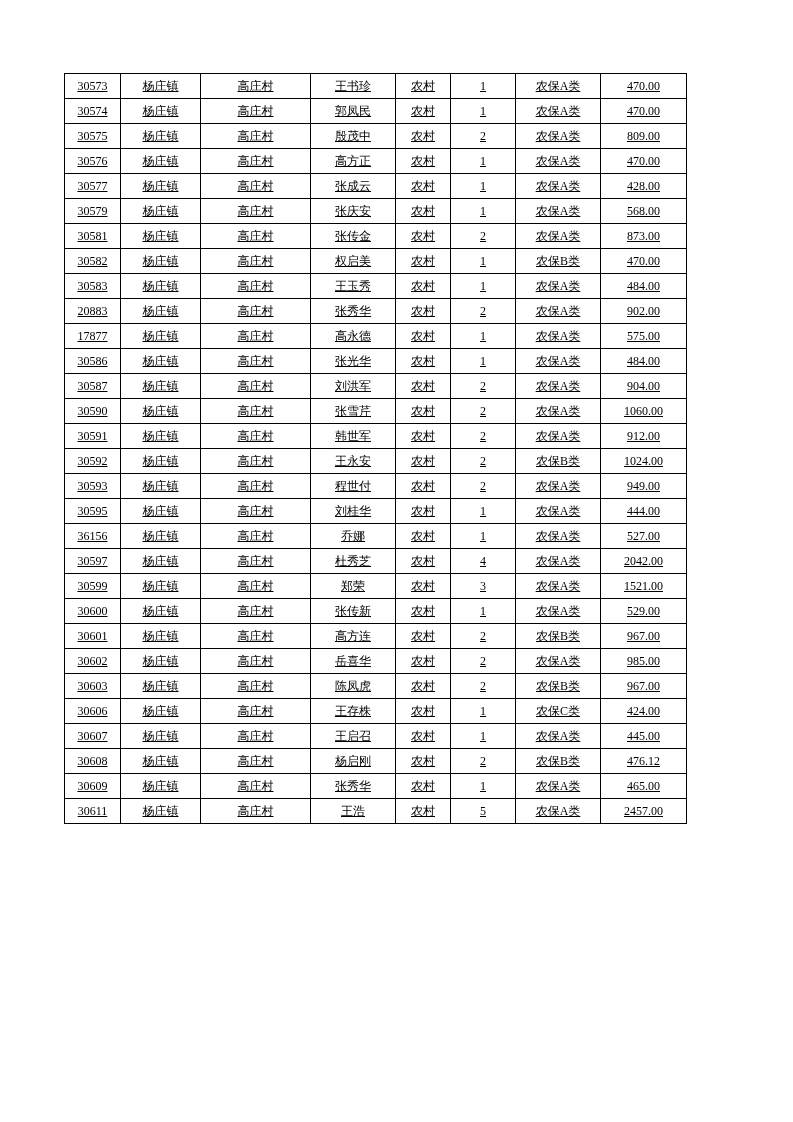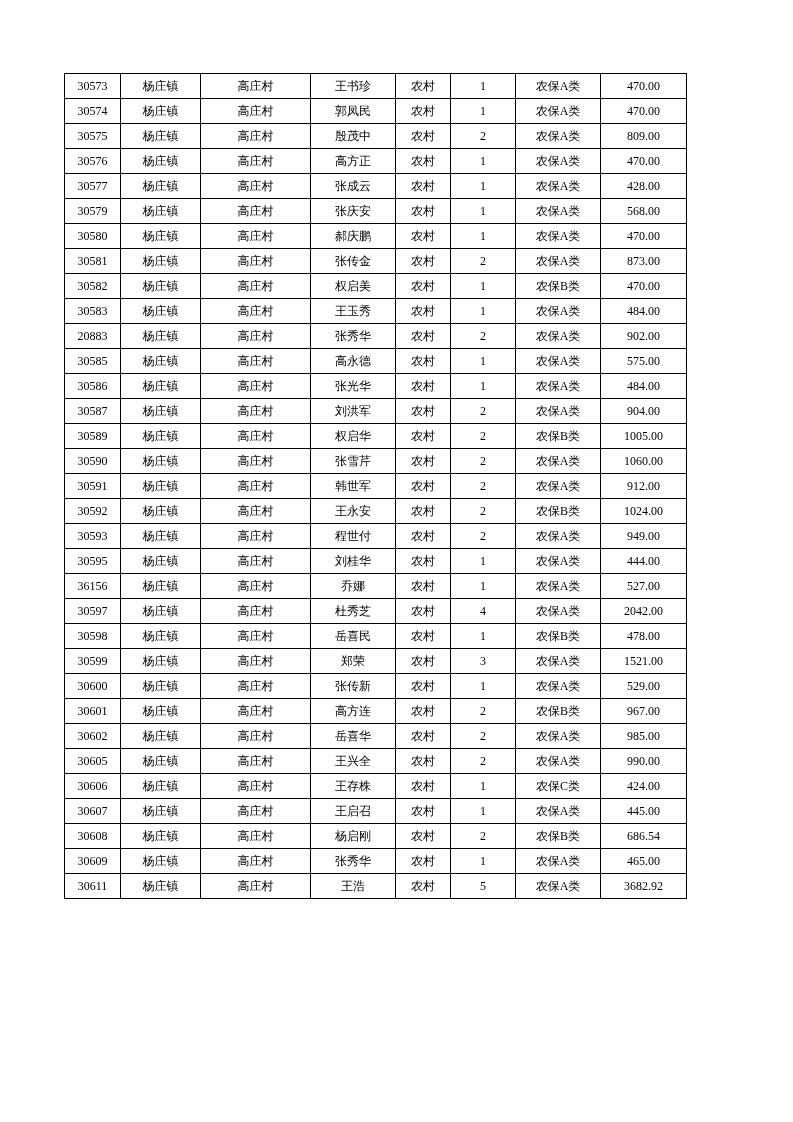--- a/index.html
+++ b/index.html
@@ -18,6 +18,7 @@
     position: absolute;
     left: 64px;
     top: 73px;
+    text-decoration: underline;
   }
   table.data-table {
     border-collapse: collapse;

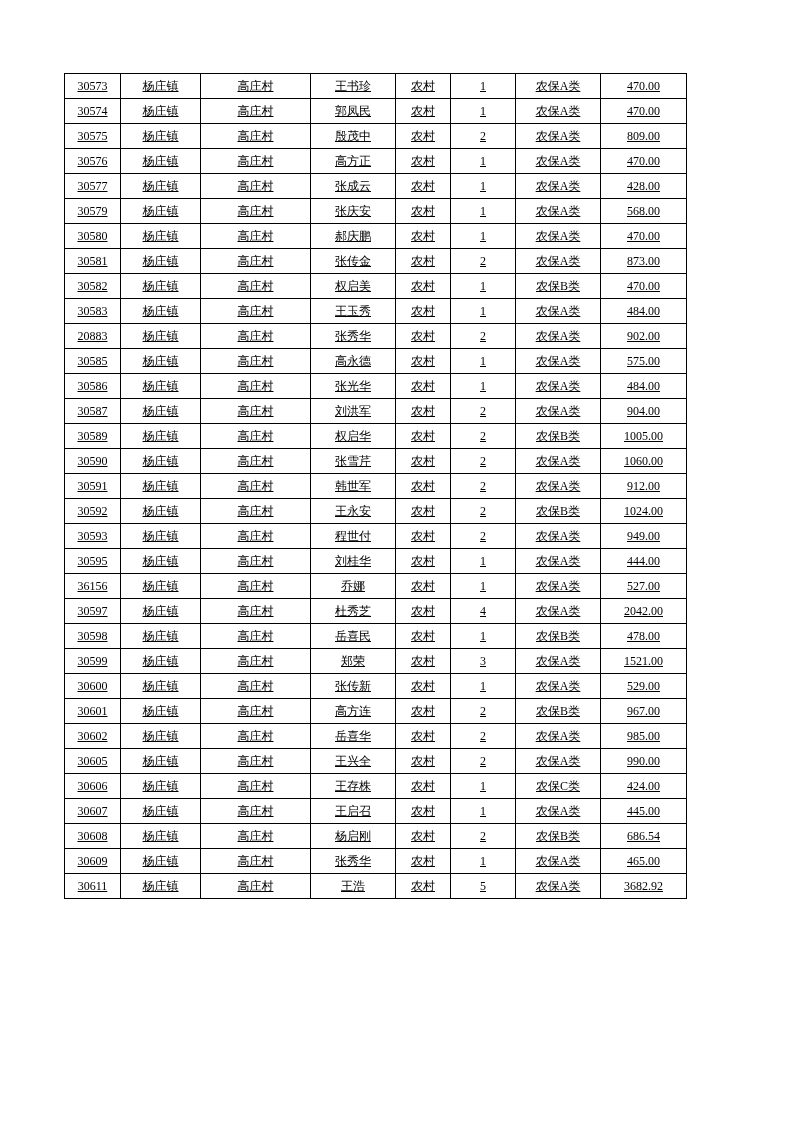--- a/index.html
+++ b/index.html
@@ -121,16 +121,6 @@
           <td>568.00</td>
         </tr>
         <tr>
-          <td>30580</td>
-          <td>杨庄镇</td>
-          <td>高庄村</td>
-          <td>郝庆鹏</td>
-          <td>农村</td>
-          <td>1</td>
-          <td>农保A类</td>
-          <td>470.00</td>
-        </tr>
-        <tr>
           <td>30581</td>
           <td>杨庄镇</td>
           <td>高庄村</td>

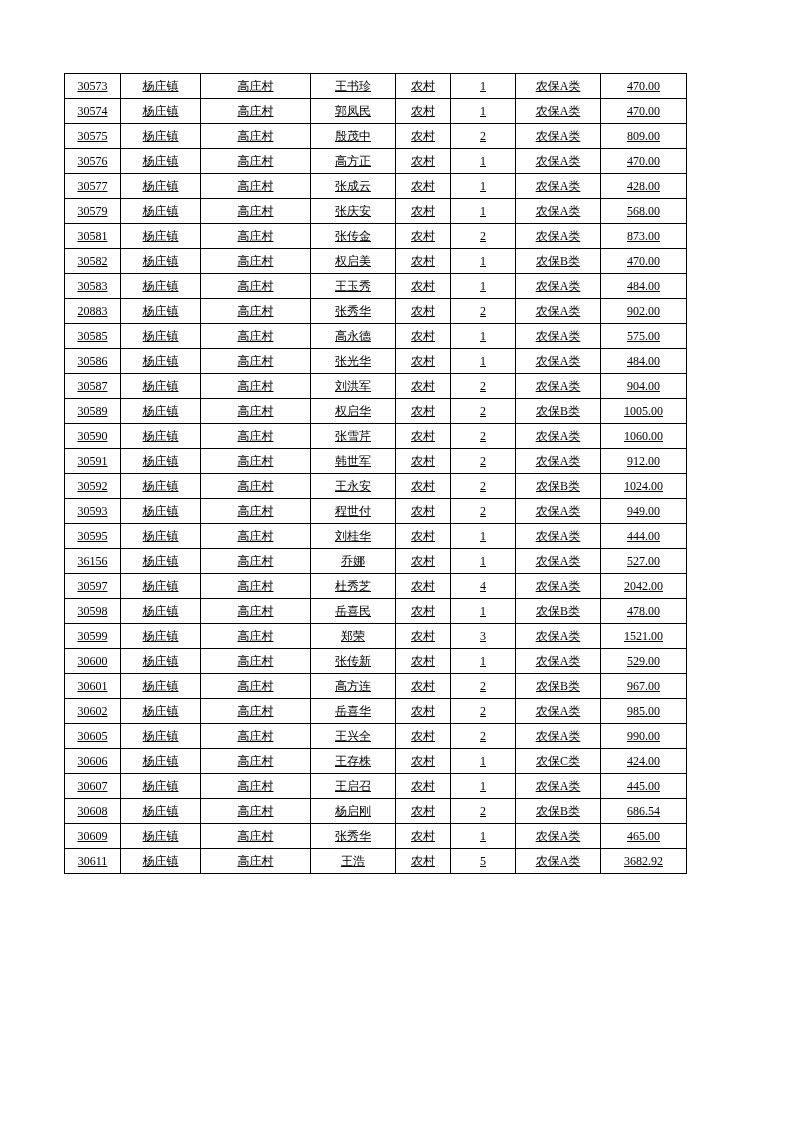--- a/index.html
+++ b/index.html
@@ -161,7 +161,7 @@
           <td>902.00</td>
         </tr>
         <tr>
-          <td>30585</td>
+          <td>17877</td>
           <td>杨庄镇</td>
           <td>高庄村</td>
           <td>高永德</td>

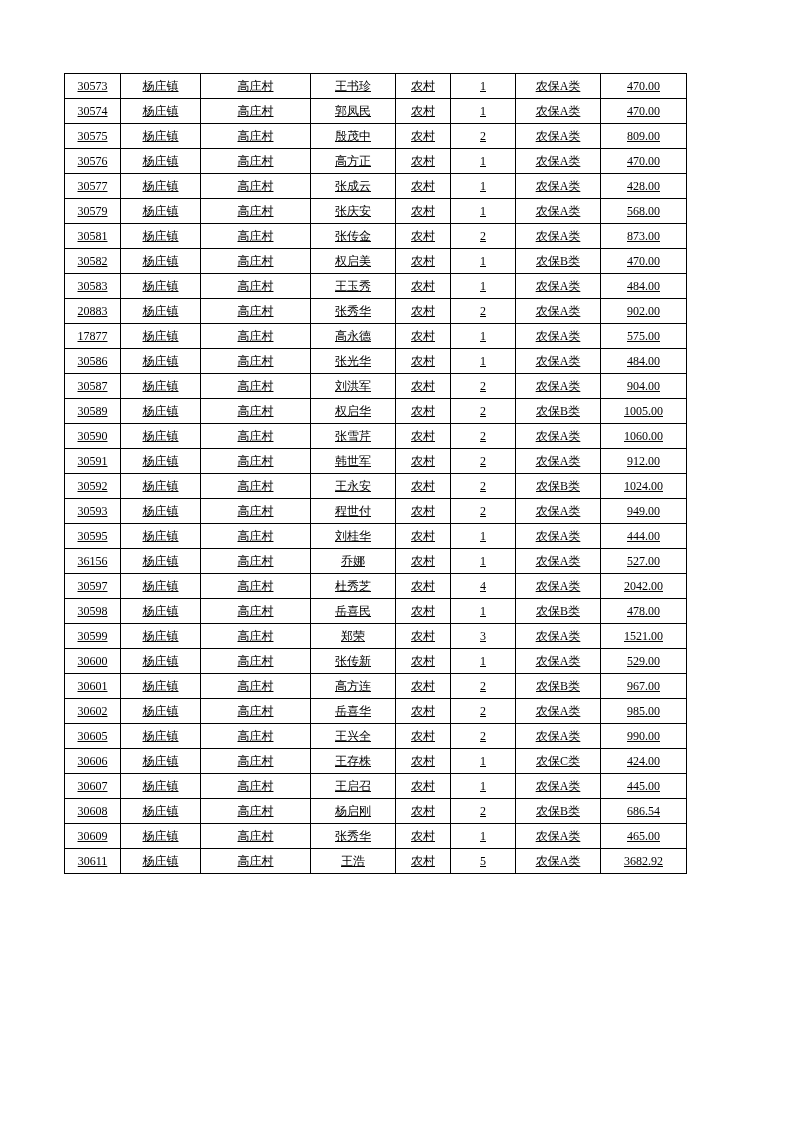--- a/index.html
+++ b/index.html
@@ -191,16 +191,6 @@
           <td>904.00</td>
         </tr>
         <tr>
-          <td>30589</td>
-          <td>杨庄镇</td>
-          <td>高庄村</td>
-          <td>权启华</td>
-          <td>农村</td>
-          <td>2</td>
-          <td>农保B类</td>
-          <td>1005.00</td>
-        </tr>
-        <tr>
           <td>30590</td>
           <td>杨庄镇</td>
           <td>高庄村</td>

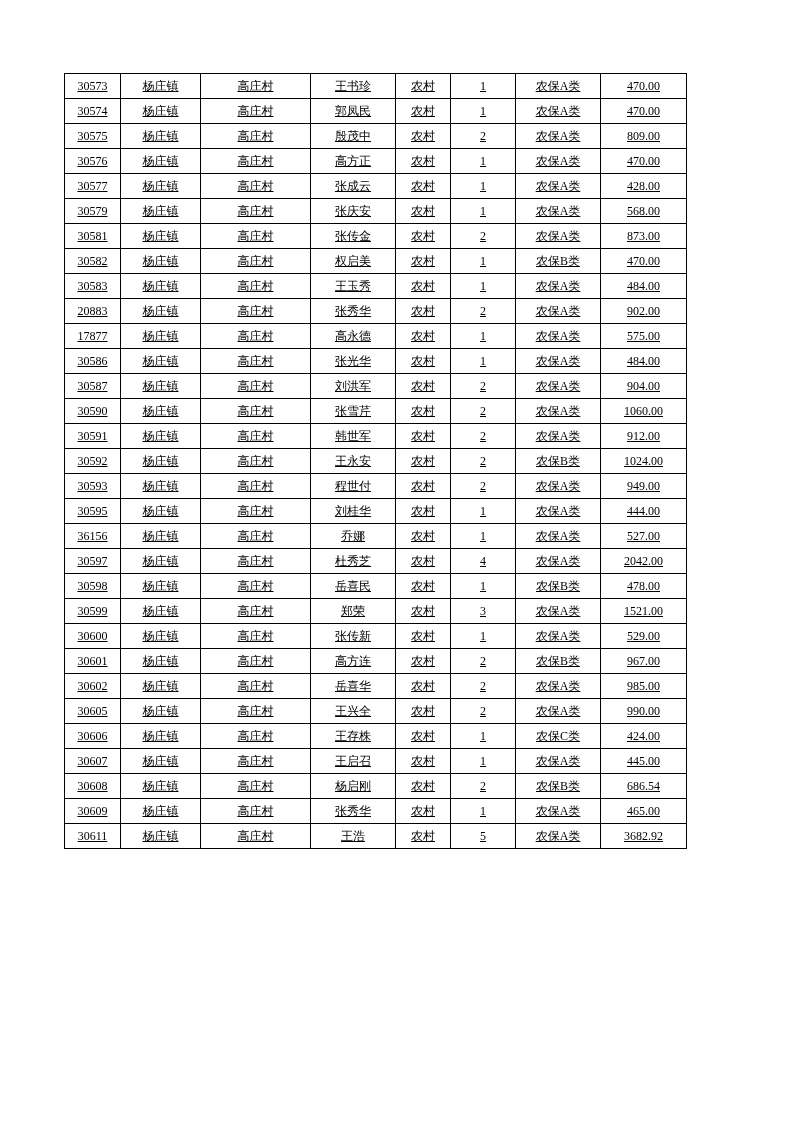--- a/index.html
+++ b/index.html
@@ -261,16 +261,6 @@
           <td>2042.00</td>
         </tr>
         <tr>
-          <td>30598</td>
-          <td>杨庄镇</td>
-          <td>高庄村</td>
-          <td>岳喜民</td>
-          <td>农村</td>
-          <td>1</td>
-          <td>农保B类</td>
-          <td>478.00</td>
-        </tr>
-        <tr>
           <td>30599</td>
           <td>杨庄镇</td>
           <td>高庄村</td>

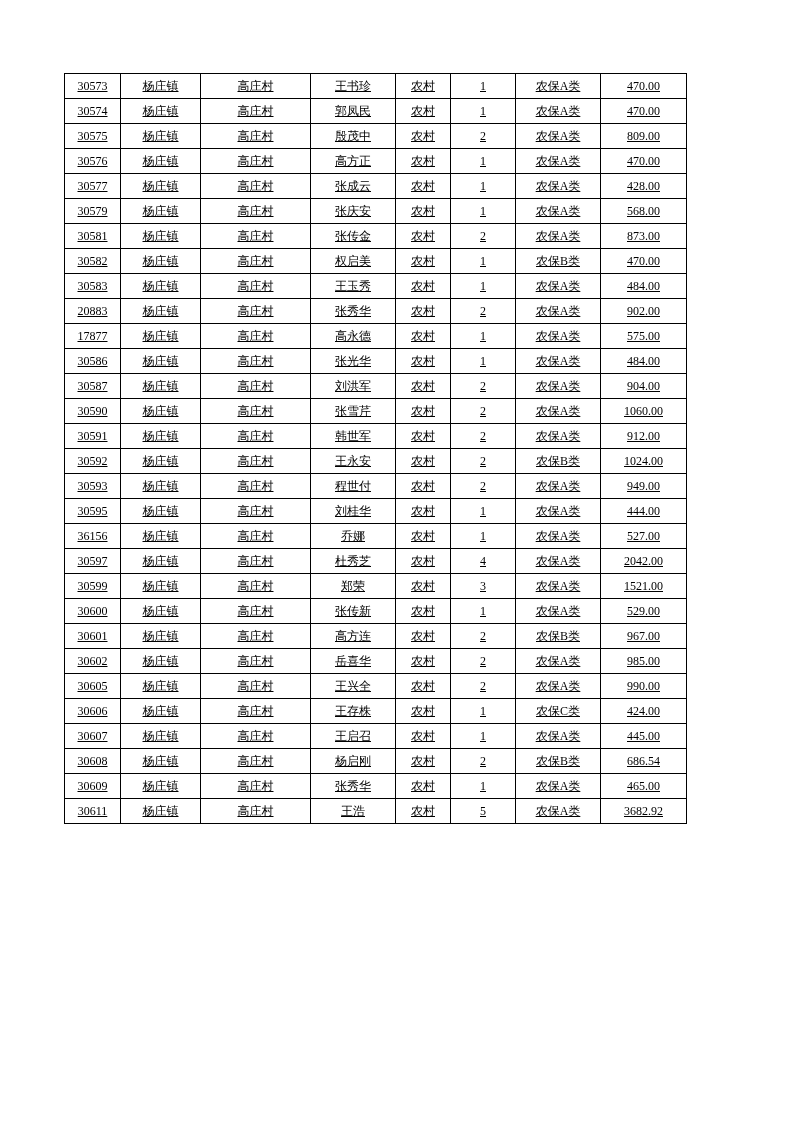--- a/index.html
+++ b/index.html
@@ -301,6 +301,16 @@
           <td>985.00</td>
         </tr>
         <tr>
+          <td>30603</td>
+          <td>杨庄镇</td>
+          <td>高庄村</td>
+          <td>陈凤虎</td>
+          <td>农村</td>
+          <td>2</td>
+          <td>农保B类</td>
+          <td>967.00</td>
+        </tr>
+        <tr>
           <td>30605</td>
           <td>杨庄镇</td>
           <td>高庄村</td>

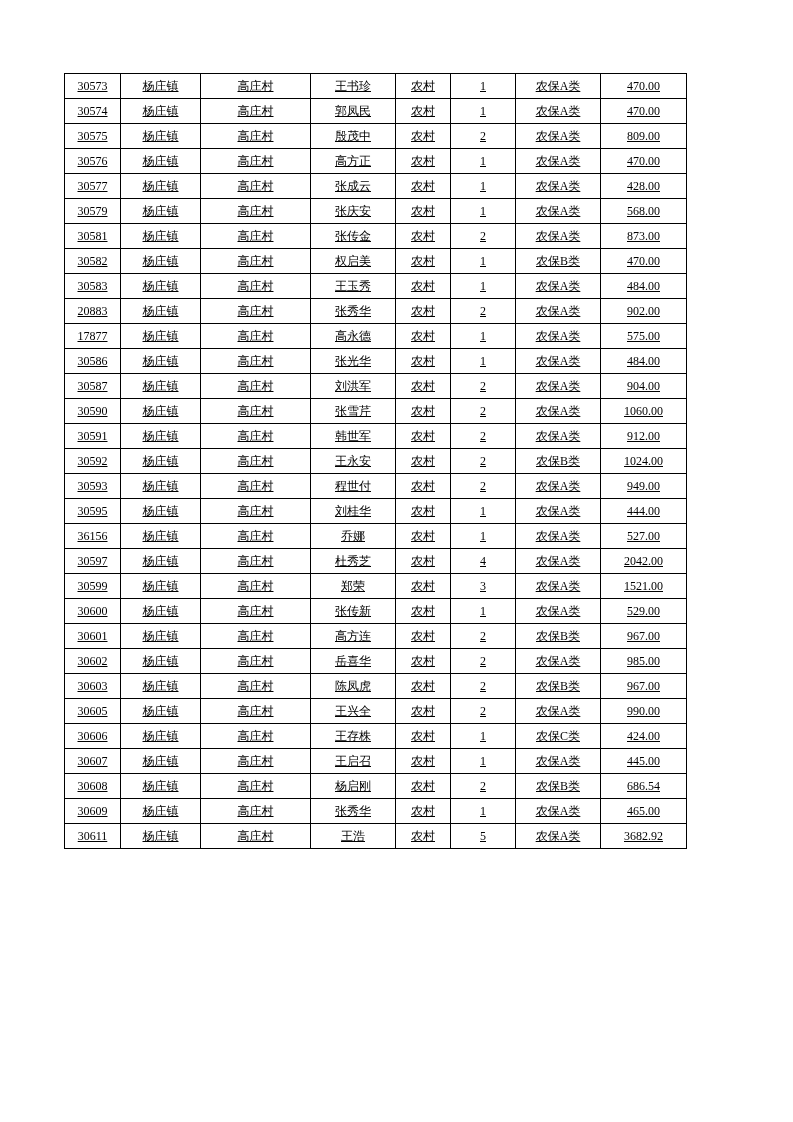--- a/index.html
+++ b/index.html
@@ -311,16 +311,6 @@
           <td>967.00</td>
         </tr>
         <tr>
-          <td>30605</td>
-          <td>杨庄镇</td>
-          <td>高庄村</td>
-          <td>王兴全</td>
-          <td>农村</td>
-          <td>2</td>
-          <td>农保A类</td>
-          <td>990.00</td>
-        </tr>
-        <tr>
           <td>30606</td>
           <td>杨庄镇</td>
           <td>高庄村</td>

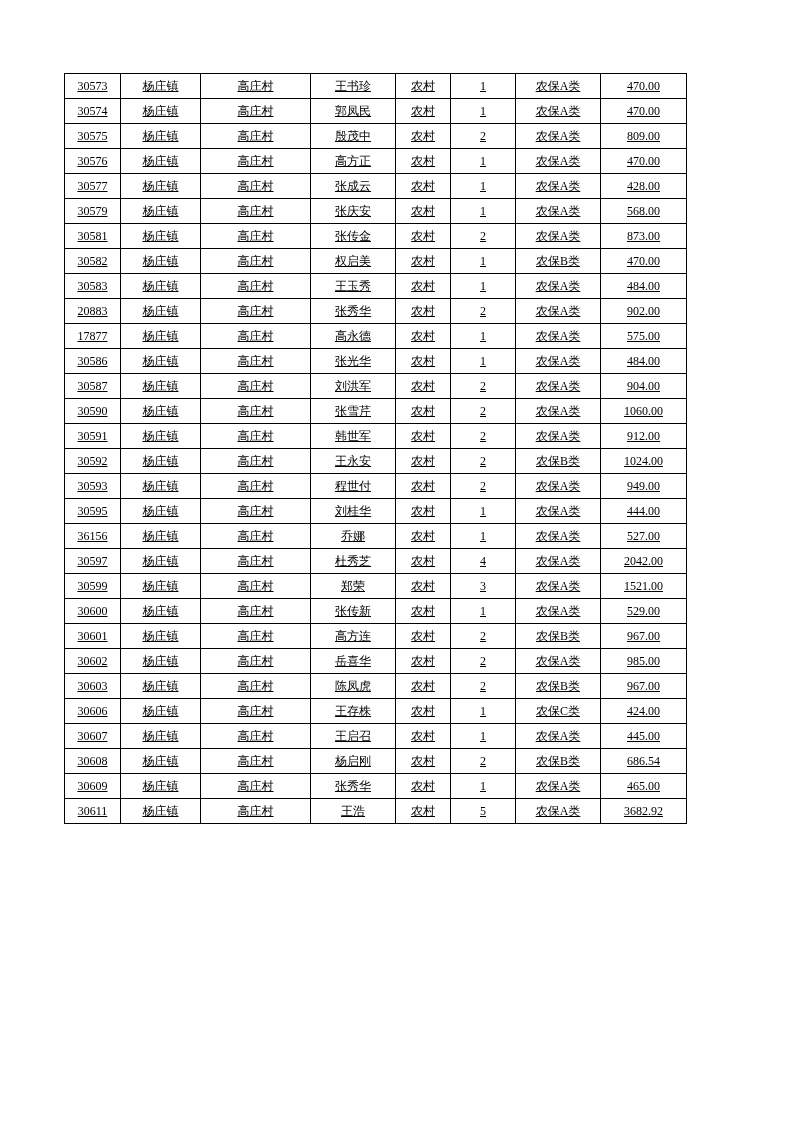--- a/index.html
+++ b/index.html
@@ -338,7 +338,7 @@
           <td>农村</td>
           <td>2</td>
           <td>农保B类</td>
-          <td>686.54</td>
+          <td>476.12</td>
         </tr>
         <tr>
           <td>30609</td>

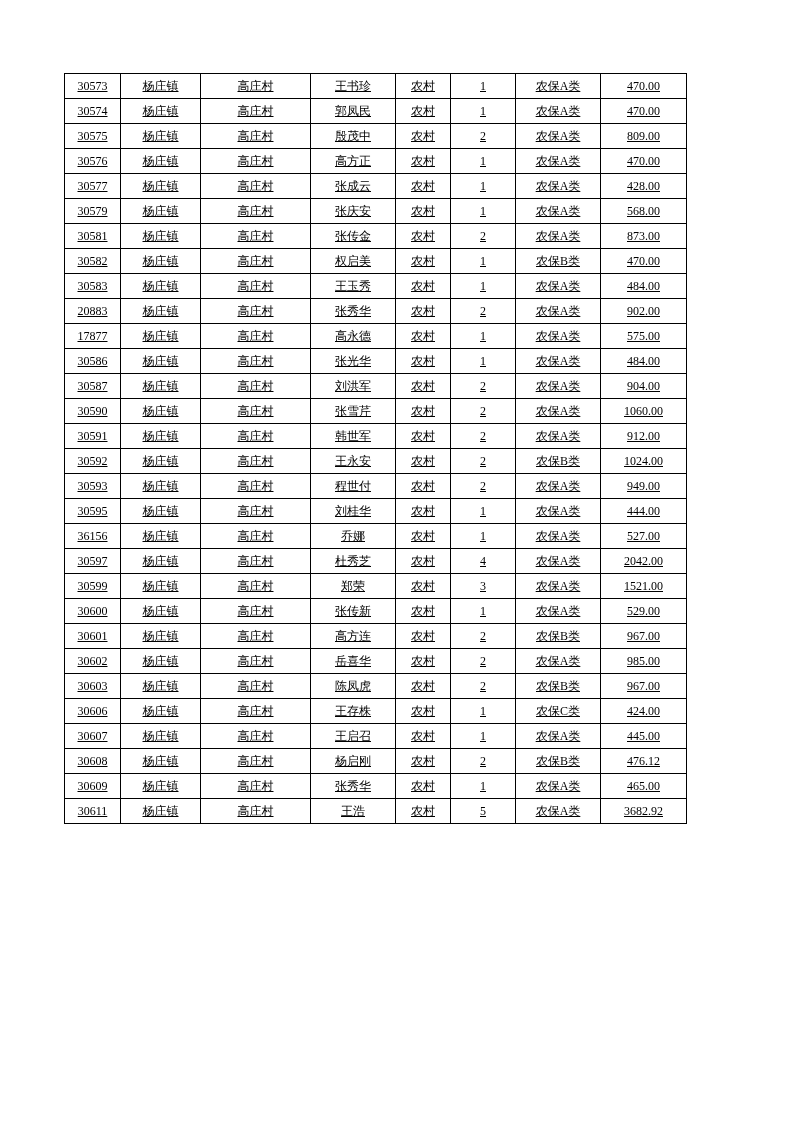--- a/index.html
+++ b/index.html
@@ -358,7 +358,7 @@
           <td>农村</td>
           <td>5</td>
           <td>农保A类</td>
-          <td>3682.92</td>
+          <td>2457.00</td>
         </tr>
       </tbody>
   </table>

